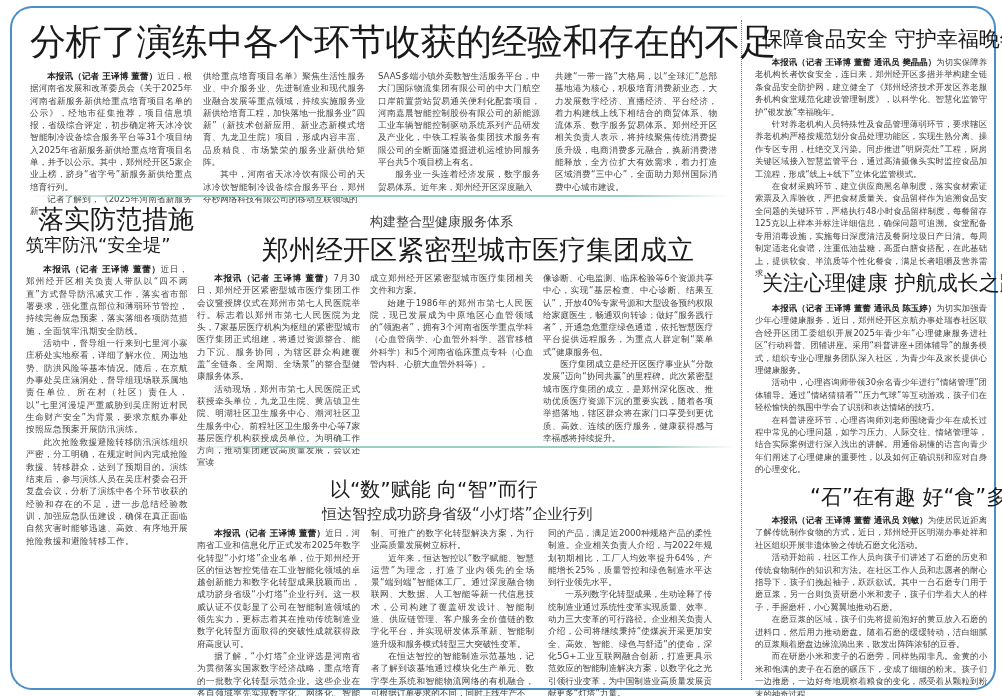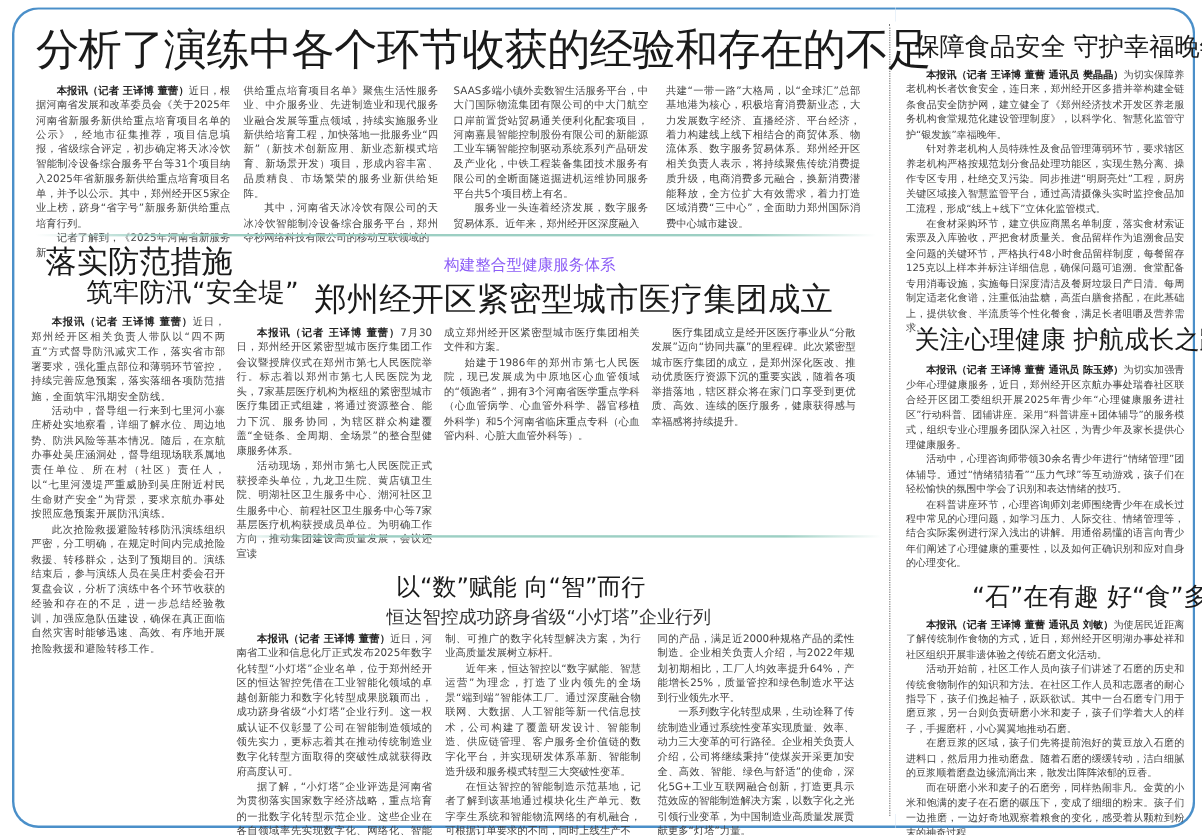--- a/index.html
+++ b/index.html
@@ -47,7 +47,7 @@
     <p>记者了解到，《2025年河南省新服务新</p>
   </div>
   <div class="col" style="left:203px; top:70px; width:162px;">
-    <p class="cont">供给重点培育项目名单》聚焦生活性服务业、中介服务业、先进制造业和现代服务业融合发展等重点领域，持续实施服务业新供给培育工程，加快落地一批服务业“四新”（新技术创新应用、新业态新模式培育、新场景开发）项目，形成内容丰富、品质精良、市场繁荣的服务业新供给矩阵。</p>
+    <p class="cont">供给重点培育项目名单》聚焦生活性服务业、中介服务业、先进制造业和现代服务业融合发展等重点领域，持续实施服务业新供给培育工程，加快落地一批服务业“四新”（新技术创新应用、新业态新模式培育、九龙卫生院）项目，形成内容丰富、品质精良、市场繁荣的服务业新供给矩阵。</p>
     <p>其中，河南省天冰冷饮有限公司的天冰冷饮智能制冷设备综合服务平台，郑州夺秒网络科技有限公司的移动互联领域的</p>
   </div>
   <div class="col" style="left:378px; top:70px; width:162px;">

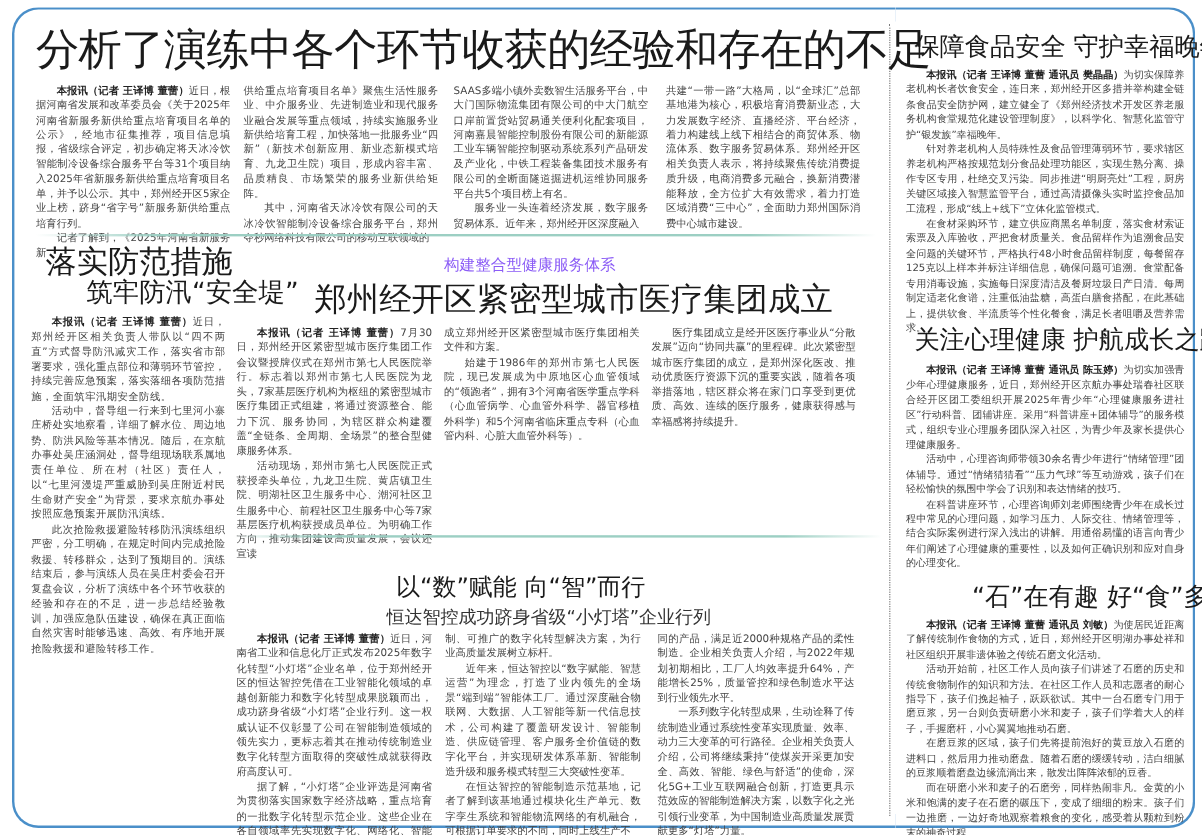--- a/index.html
+++ b/index.html
@@ -72,7 +72,7 @@
 </section>
 
 <section>
-  <div class="headline" style="left:370px; top:214px; font-size:13px; line-height:16px; color:#8b5cf6;">构建整合型健康服务体系</div>
+  <div class="headline" style="left:370px; top:214px; font-size:13px; line-height:16px; color:#404040;">构建整合型健康服务体系</div>
   <h2 class="headline" style="left:262px; top:234px; font-size:27px; line-height:32px;">郑州经开区紧密型城市医疗集团成立</h2>
   <div class="col" style="left:197px; top:272px; width:163px;">
     <p><span class="lead">本报讯</span><span class="byline-names">（记者 王译博 董蕾）</span><span>7月30日，郑州经开区紧密型城市医疗集团工作会议暨授牌仪式在郑州市第七人民医院举行。标志着以郑州市第七人民医院为龙头，7家基层医疗机构为枢纽的紧密型城市医疗集团正式组建，将通过资源整合、能力下沉、服务协同，为辖区群众构建覆盖“全链条、全周期、全场景”的整合型健康服务体系。</span></p>

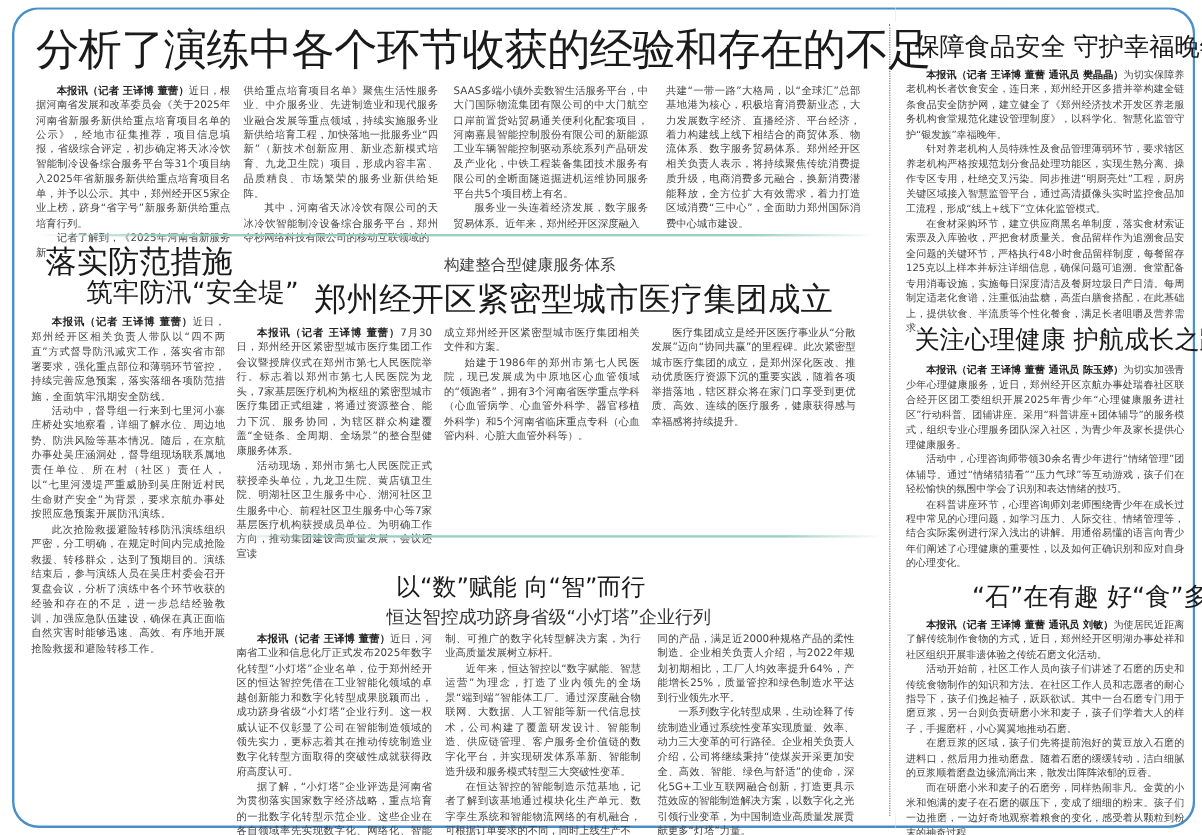--- a/index.html
+++ b/index.html
@@ -63,7 +63,7 @@
 
 <section>
   <h2 class="headline" style="left:38px; top:206px; font-size:26px; line-height:26px;">落实防范措施</h2>
-  <h2 class="headline" style="left:26px; top:232px; font-size:22px; line-height:26px;margin-left:46px;">筑牢防汛“安全堤”</h2>
+  <h2 class="headline" style="left:26px; top:232px; font-size:18px; line-height:26px;">筑牢防汛“安全堤”</h2>
   <div class="col" style="left:26px; top:263px; width:162px; font-size:8.6px; line-height:12.35px; letter-spacing:0.4px;">
     <p><span class="lead">本报讯</span><span class="byline-names">（记者 王译博 董蕾）</span><span>近日，郑州经开区相关负责人带队以“四不两直”方式督导防汛减灾工作，落实省市部署要求，强化重点部位和薄弱环节管控，持续完善应急预案，落实落细各项防范措施，全面筑牢汛期安全防线。</span></p>
     <p>活动中，督导组一行来到七里河小寨庄桥处实地察看，详细了解水位、周边地势、防洪风险等基本情况。随后，在京航办事处吴庄涵洞处，督导组现场联系属地责任单位、所在村（社区）责任人，以“七里河漫堤严重威胁到吴庄附近村民生命财产安全”为背景，要求京航办事处按照应急预案开展防汛演练。</p>

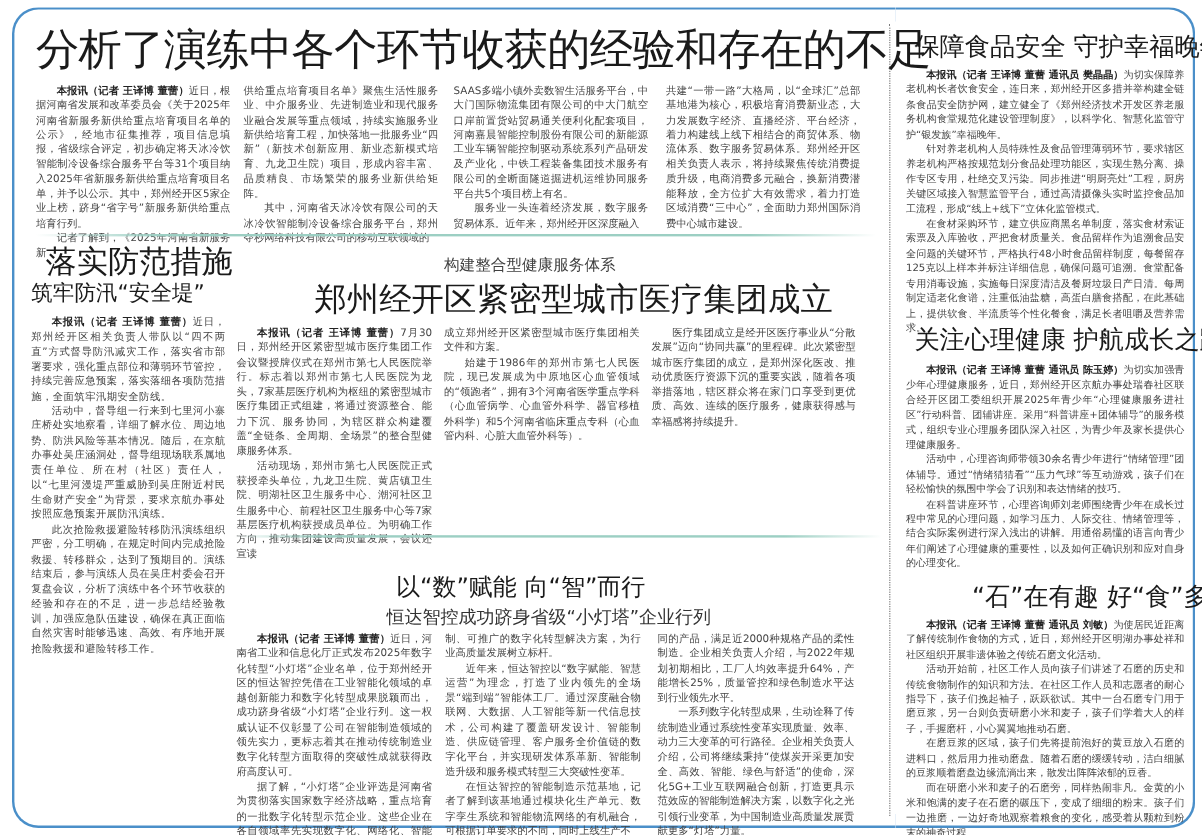--- a/index.html
+++ b/index.html
@@ -83,6 +83,7 @@
     <p>始建于1986年的郑州市第七人民医院，现已发展成为中原地区心血管领域的“领跑者”，拥有3个河南省医学重点学科（心血管病学、心血管外科学、器官移植外科学）和5个河南省临床重点专科（心血管内科、心脏大血管外科等）。</p>
   </div>
   <div class="col" style="left:543px; top:272px; width:170px;">
+    <p class="cont">像诊断、心电监测、临床检验等6个资源共享中心，实现“基层检查、中心诊断、结果互认”，开放40%专家号源和大型设备预约权限给家庭医生，畅通双向转诊；做好“服务践行者”，开通急危重症绿色通道，依托智慧医疗平台提供远程服务，为重点人群定制“菜单式”健康服务包。</p>
     <p>医疗集团成立是经开区医疗事业从“分散发展”迈向“协同共赢”的里程碑。此次紧密型城市医疗集团的成立，是郑州深化医改、推动优质医疗资源下沉的重要实践，随着各项举措落地，辖区群众将在家门口享受到更优质、高效、连续的医疗服务，健康获得感与幸福感将持续提升。</p>
   </div>
 </section>

